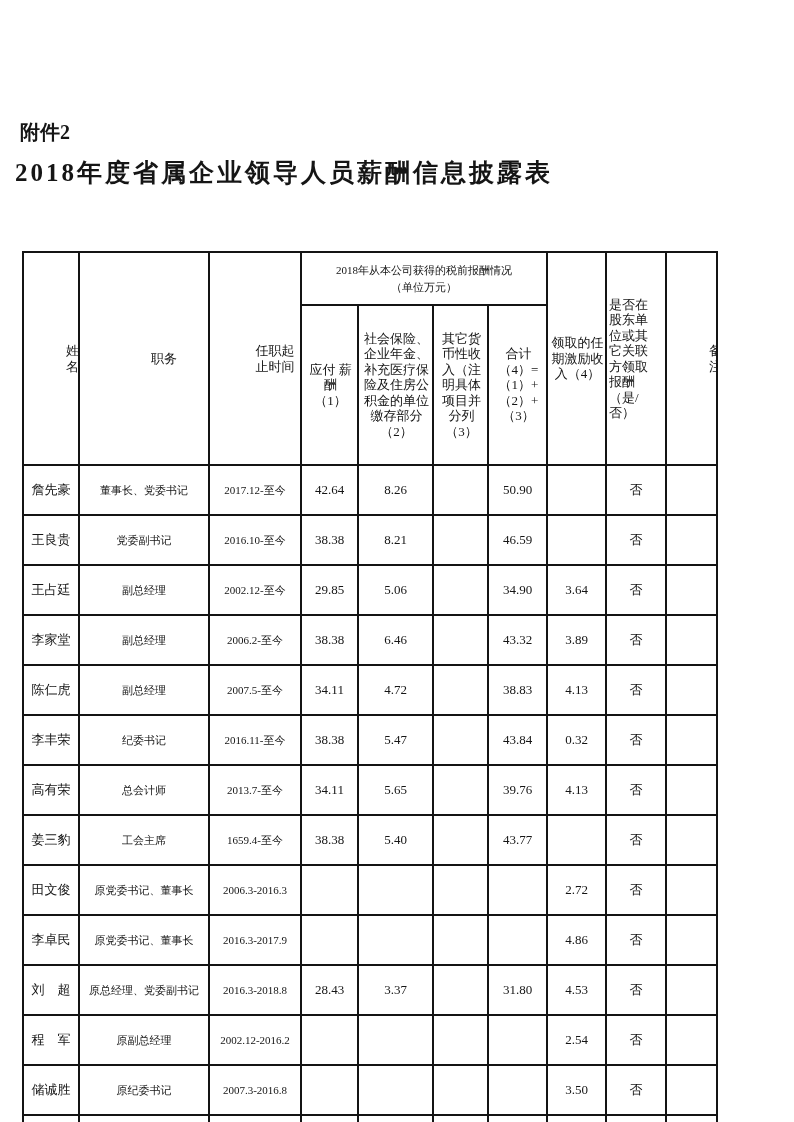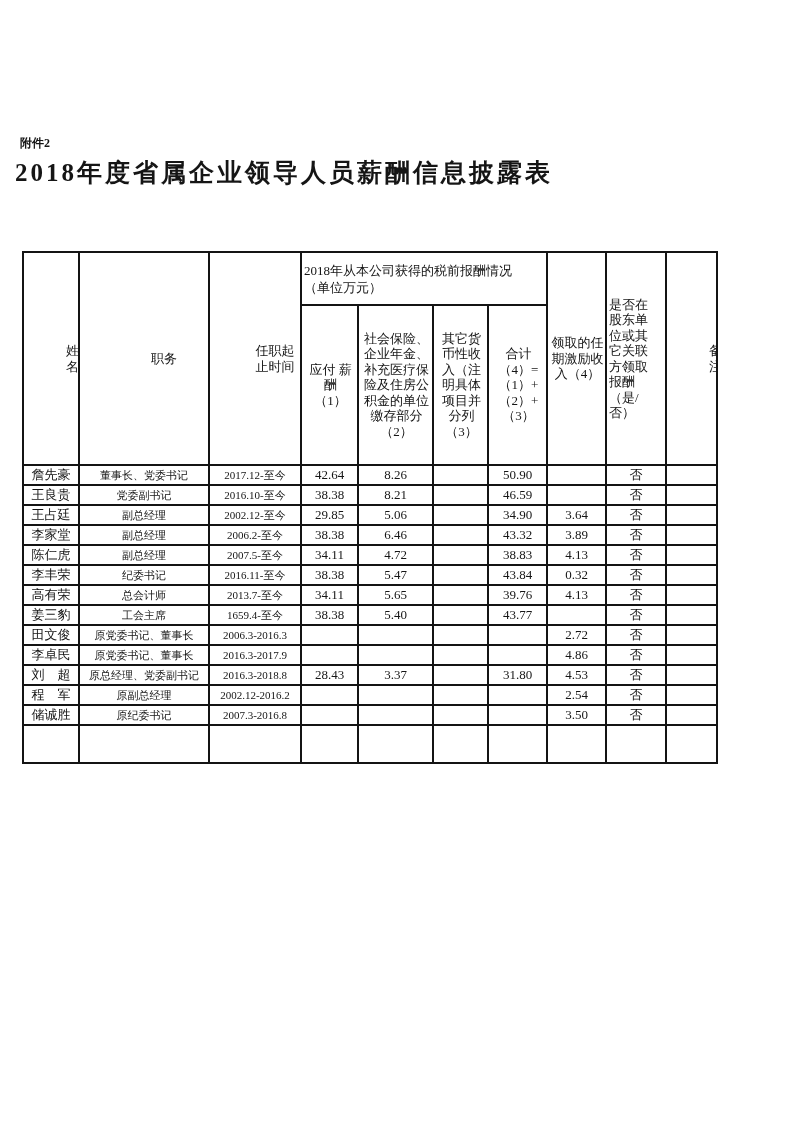--- a/index.html
+++ b/index.html
@@ -13,8 +13,8 @@
   }
   .attachment-label {
     position:absolute;
-    top:135px; left:20px;
-    font-size:12px;
+    top:119px; left:20px;
+    font-size:20px;
     font-weight:700;
   }
   .doc-title {

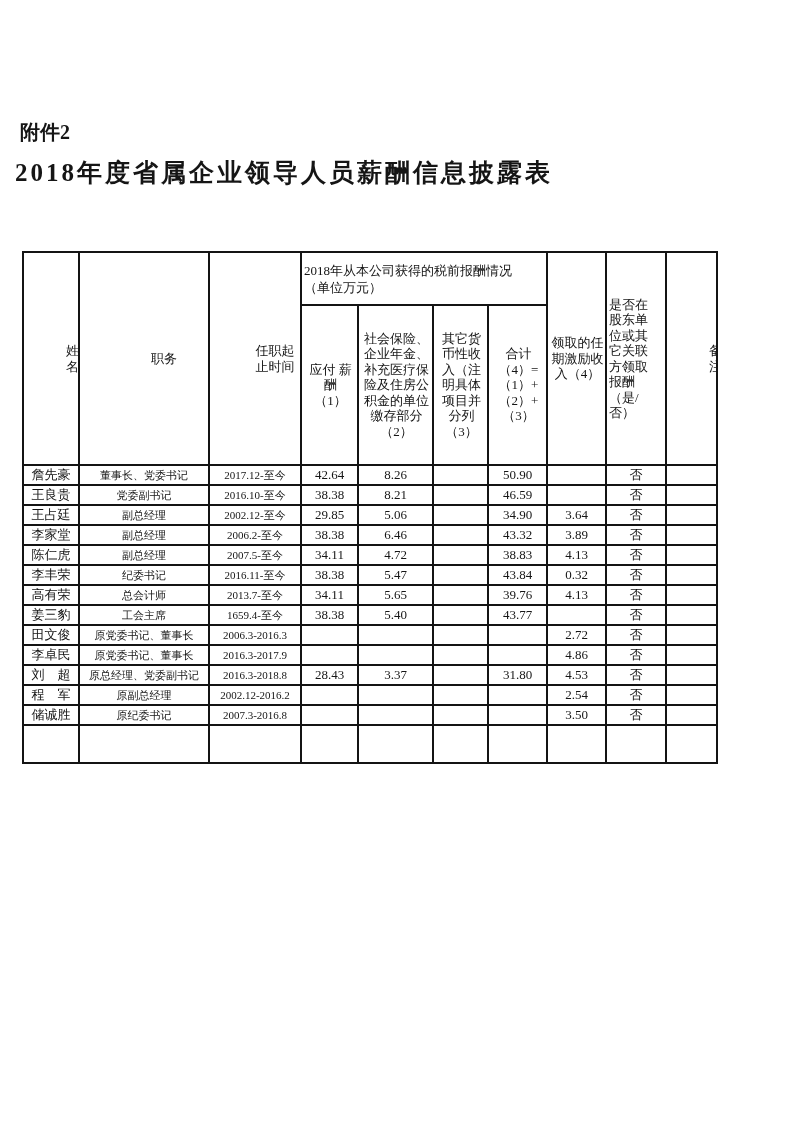--- a/index.html
+++ b/index.html
@@ -57,10 +57,10 @@
     white-space:pre-line;
   }
   .group-header {
-    text-align:left;
+    text-align:center;
     vertical-align:middle;
     white-space:pre-line;
-    font-size:13px;
+    font-size:11px;
     line-height:17px;
   }
   tbody tr { height:20px; }

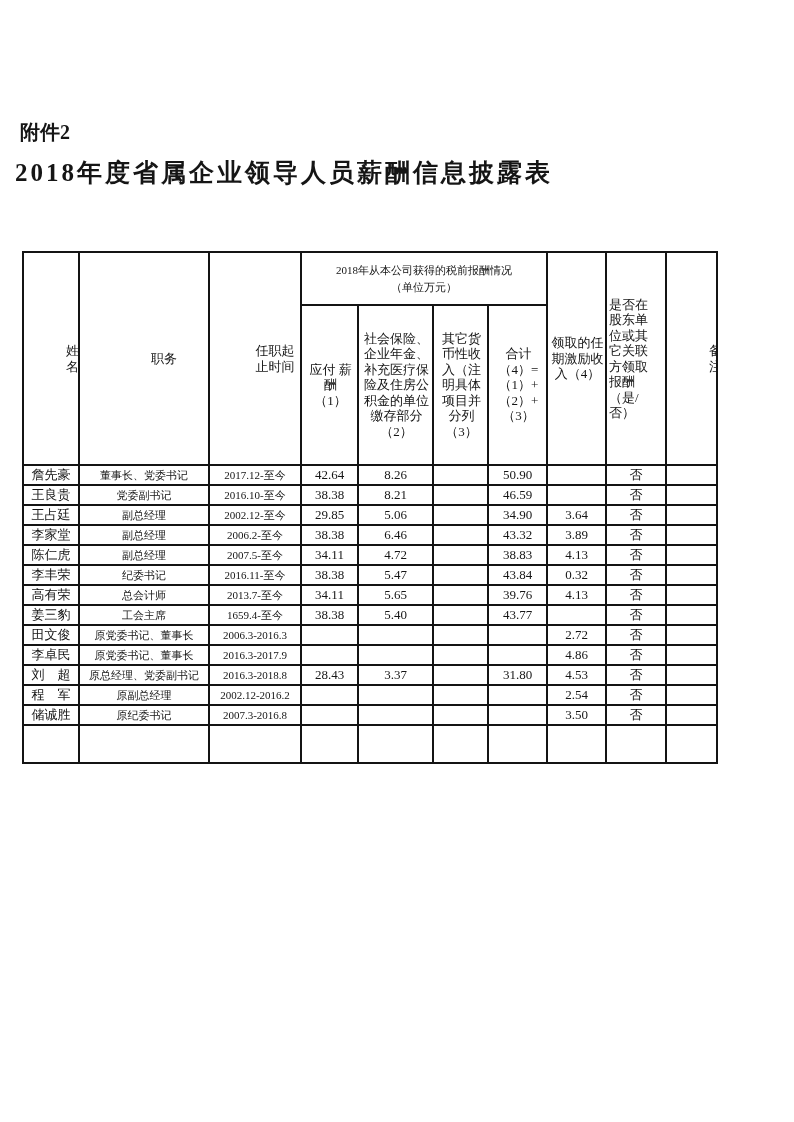--- a/index.html
+++ b/index.html
@@ -63,7 +63,7 @@
     font-size:11px;
     line-height:17px;
   }
-  tbody tr { height:20px; }
+  tbody tr { height:50px; }
   tbody tr:last-child { height:38px; }
   td {
     font-size:13px;

